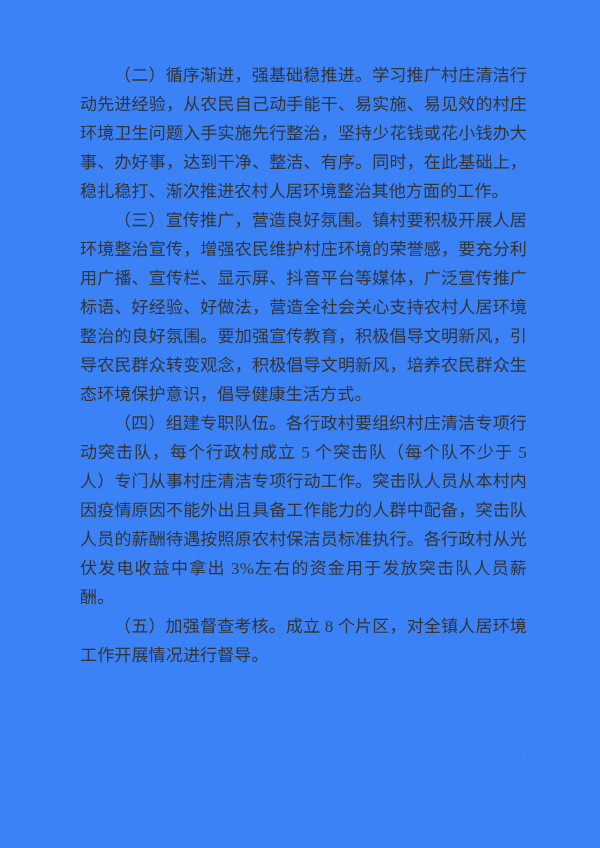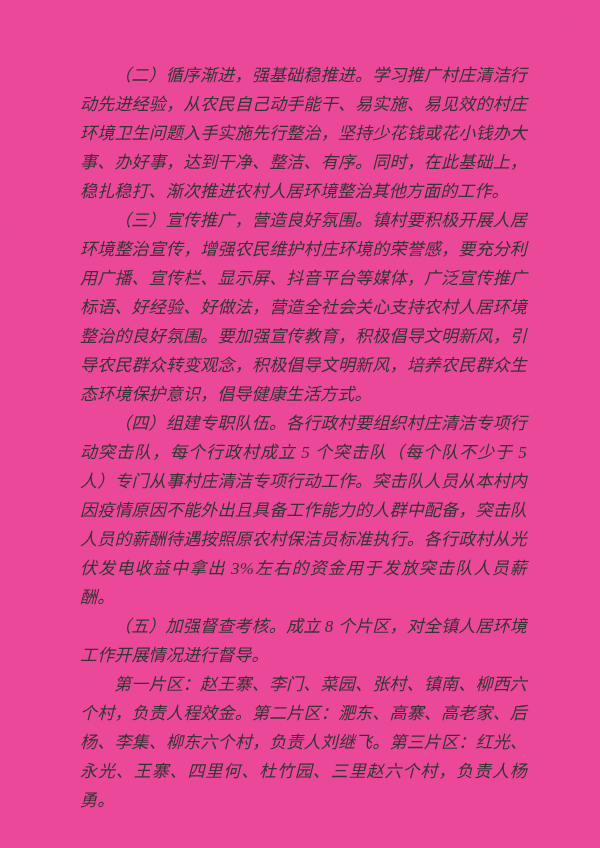--- a/index.html
+++ b/index.html
@@ -54,7 +54,7 @@
 </head>
 <body>
 
-<div class="page" style="background: #ec4899; font-style: italic;">
+<div class="page" style="background: #3b82f6;">
   <div class="content" style="color: rgb(53, 53, 53);">
     <p>（二）循序渐进，强基础稳推进。学习推广村庄清洁行动先进经验，从农民自己动手能干、易实施、易见效的村庄环境卫生问题入手实施先行整治，坚持少花钱或花小钱办大事、办好事，达到干净、整洁、有序。同时，在此基础上，稳扎稳打、渐次推进农村人居环境整治其他方面的工作。</p>
     <p>（三）宣传推广，营造良好氛围。镇村要积极开展人居环境整治宣传，增强农民维护村庄环境的荣誉感，要充分利用广播、宣传栏、显示屏、抖音平台等媒体，广泛宣传推广标语、好经验、好做法，营造全社会关心支持农村人居环境整治的良好氛围。要加强宣传教育，积极倡导文明新风，引导农民群众转变观念，积极倡导文明新风，培养农民群众生态环境保护意识，倡导健康生活方式。</p>

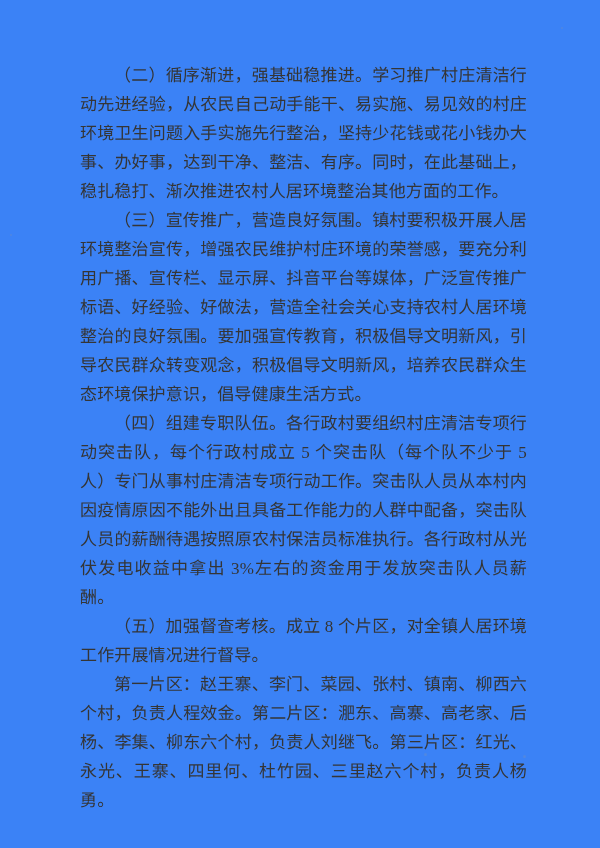--- a/index.html
+++ b/index.html
@@ -60,7 +60,6 @@
     <p>（三）宣传推广，营造良好氛围。镇村要积极开展人居环境整治宣传，增强农民维护村庄环境的荣誉感，要充分利用广播、宣传栏、显示屏、抖音平台等媒体，广泛宣传推广标语、好经验、好做法，营造全社会关心支持农村人居环境整治的良好氛围。要加强宣传教育，积极倡导文明新风，引导农民群众转变观念，积极倡导文明新风，培养农民群众生态环境保护意识，倡导健康生活方式。</p>
     <p>（四）组建专职队伍。各行政村要组织村庄清洁专项行动突击队，每个行政村成立 5 个突击队（每个队不少于 5 人）专门从事村庄清洁专项行动工作。突击队人员从本村内因疫情原因不能外出且具备工作能力的人群中配备，突击队人员的薪酬待遇按照原农村保洁员标准执行。各行政村从光伏发电收益中拿出 3%左右的资金用于发放突击队人员薪酬。</p>
     <p>（五）加强督查考核。成立 8 个片区，对全镇人居环境工作开展情况进行督导。</p>
-    <p>第一片区：赵王寨、李门、菜园、张村、镇南、柳西六个村，负责人程效金。第二片区：淝东、高寨、高老家、后杨、李集、柳东六个村，负责人刘继飞。第三片区：红光、永光、王寨、四里何、杜竹园、三里赵六个村，负责人杨勇。</p>
   </div>
 
   <span class="speckle s1"></span>

